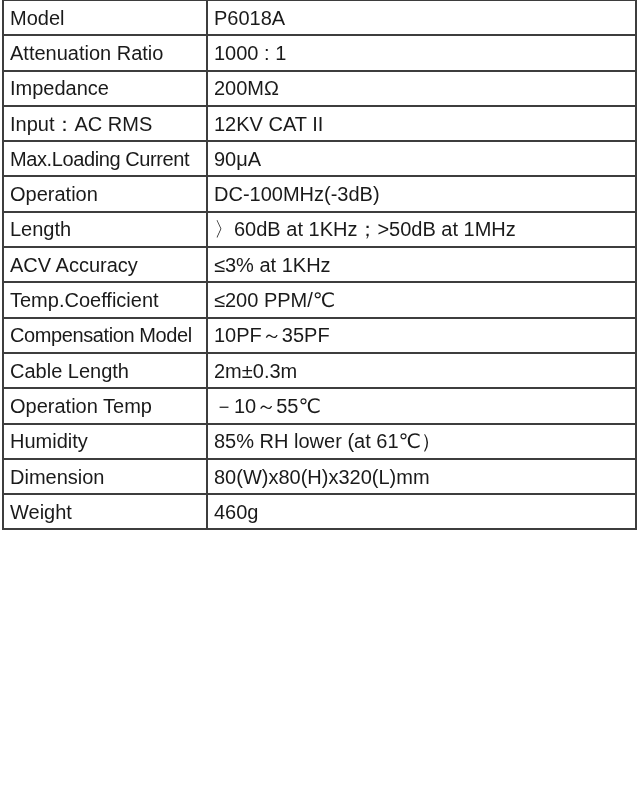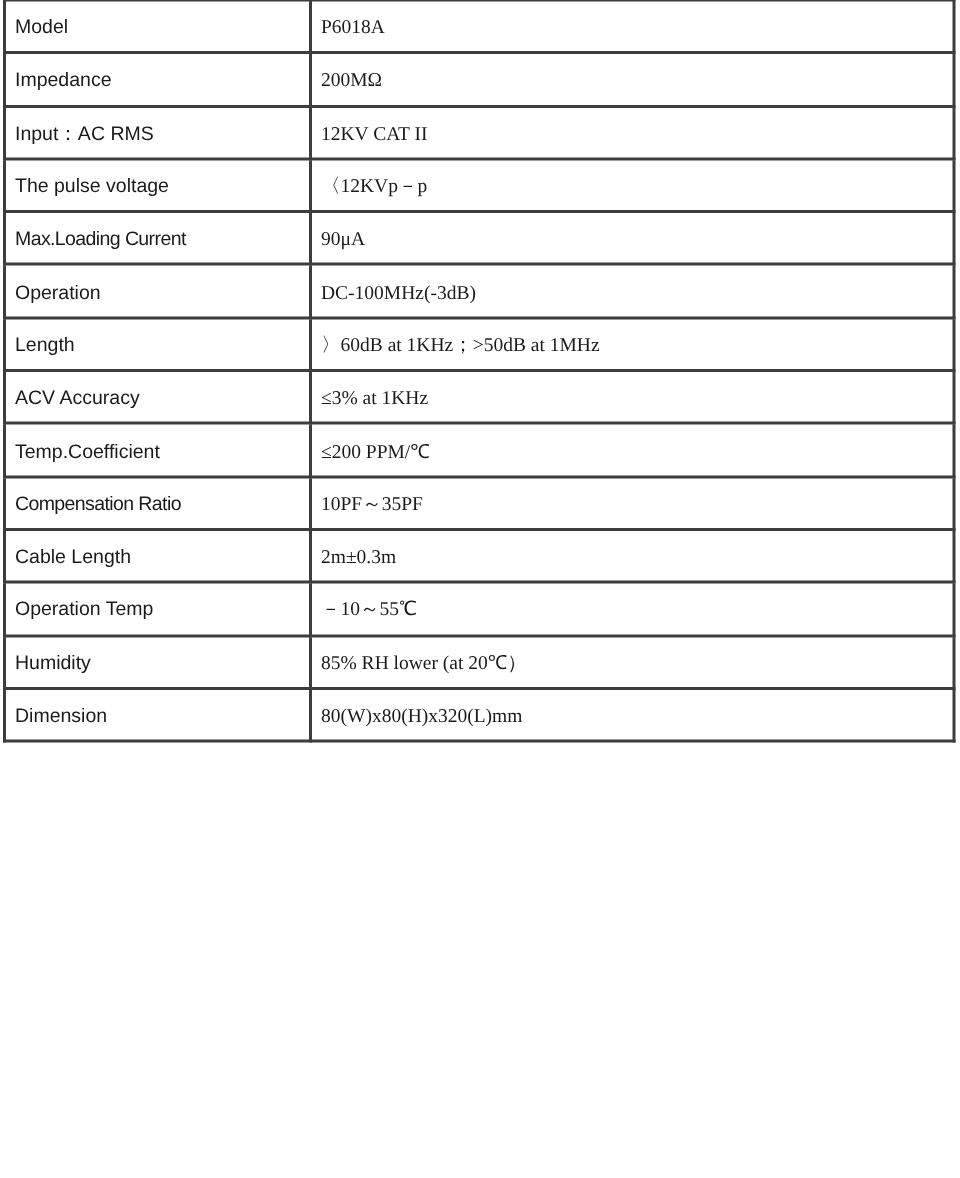--- a/index.html
+++ b/index.html
@@ -16,7 +16,7 @@
       border: 2px solid #3d3d3d;
       height: 33.3px;
       padding: 0 0 0 6px;
-      font-size: 13px;
+      font-size: 20px;
       white-space: nowrap;
       overflow: hidden;
       vertical-align: middle;

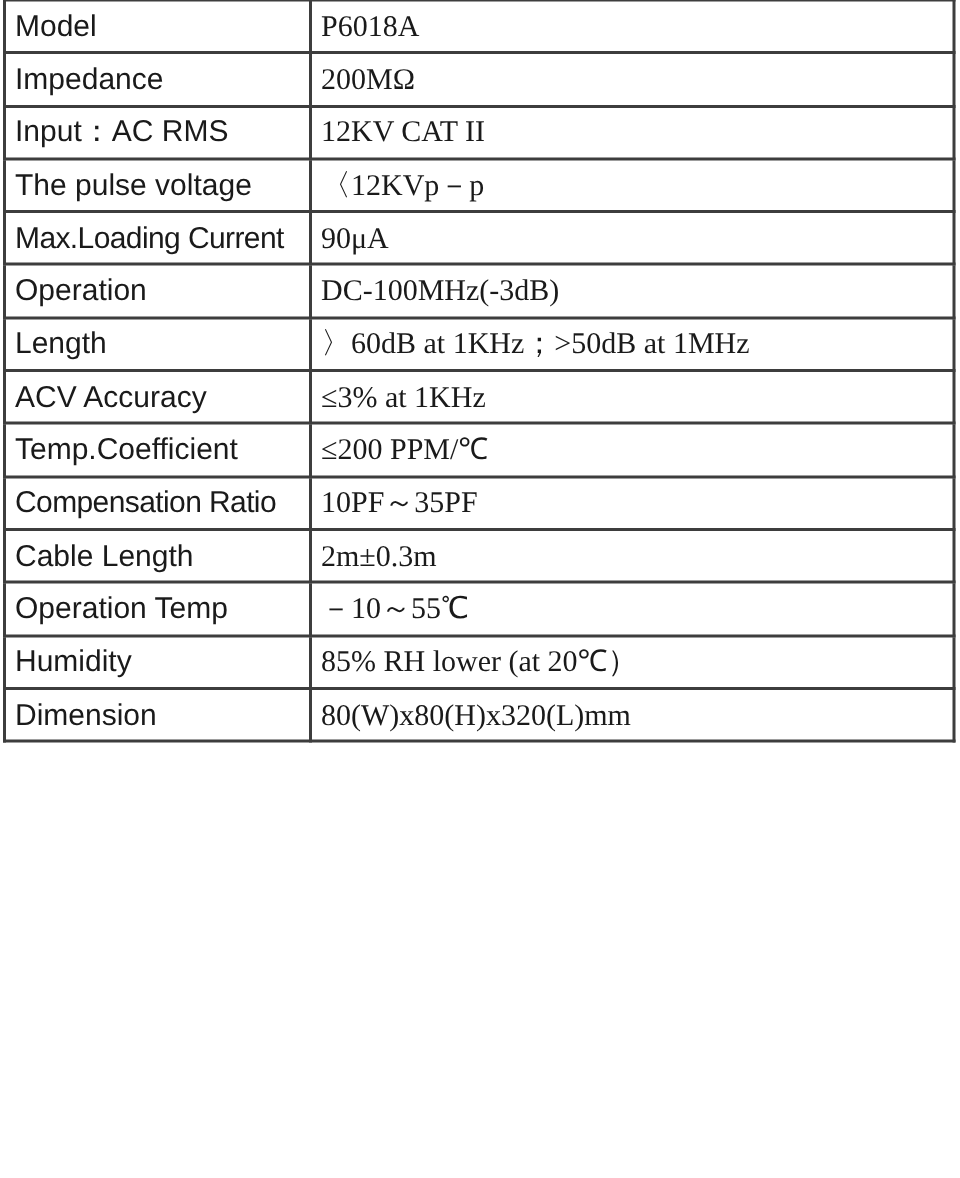--- a/index.html
+++ b/index.html
@@ -23,7 +23,7 @@
       line-height: 1;
     }
     .spec-table td.param { width: 196px; }
-    .spec-table td.value { padding-left: 6px; font-family: Liberation Serif, serif; }
+    .spec-table td.value { padding-left: 6px; }
     .narrow { letter-spacing: -0.4px; font-size: 17px; }
   </style>
 </head>

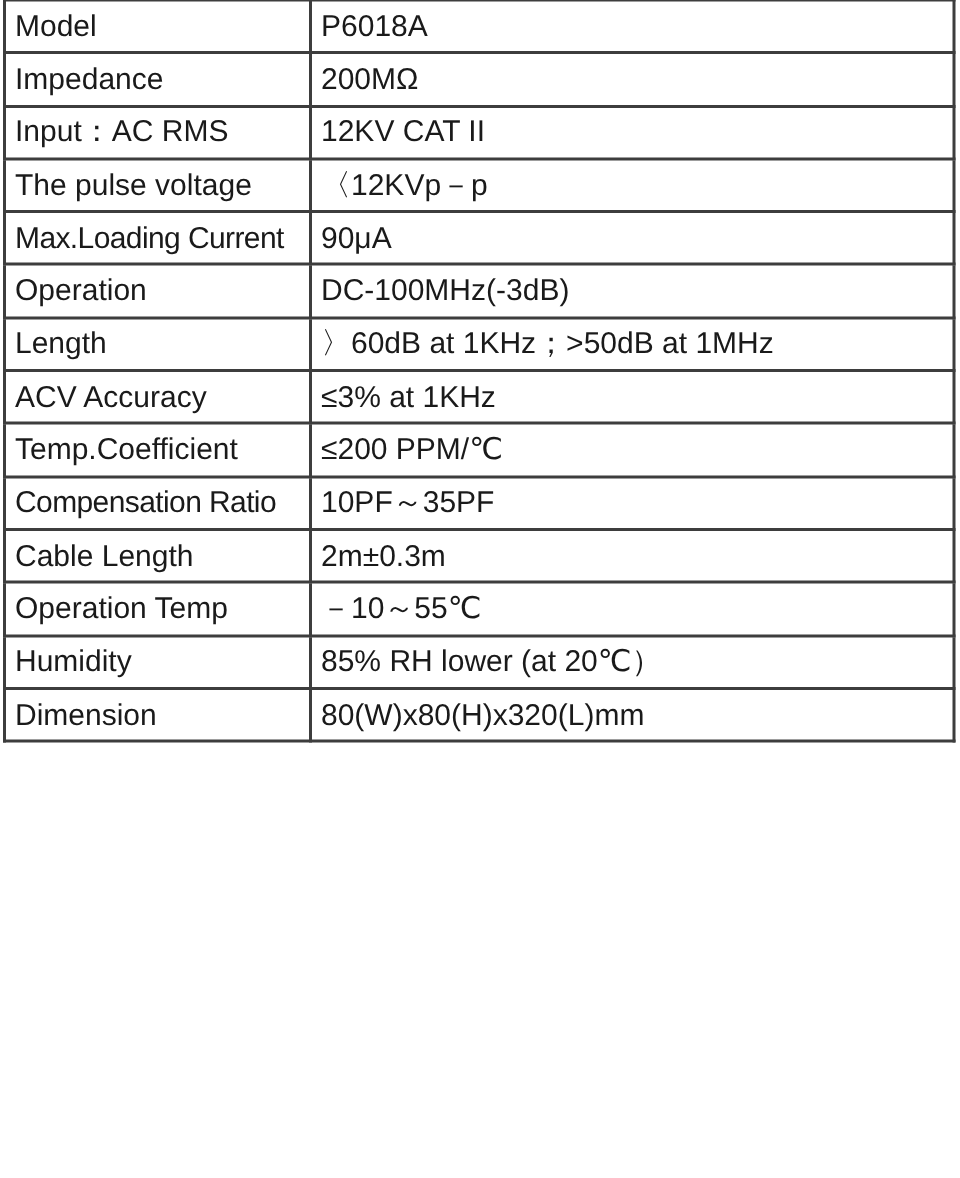--- a/index.html
+++ b/index.html
@@ -34,6 +34,10 @@
     <tr>
       <td class="param">Model</td>
       <td class="value">P6018A</td>
+    </tr>
+    <tr>
+      <td class="param">Attenuation Ratio</td>
+      <td class="value">1000 : 1</td>
     </tr>
     <tr>
       <td class="param">Impedance</td>

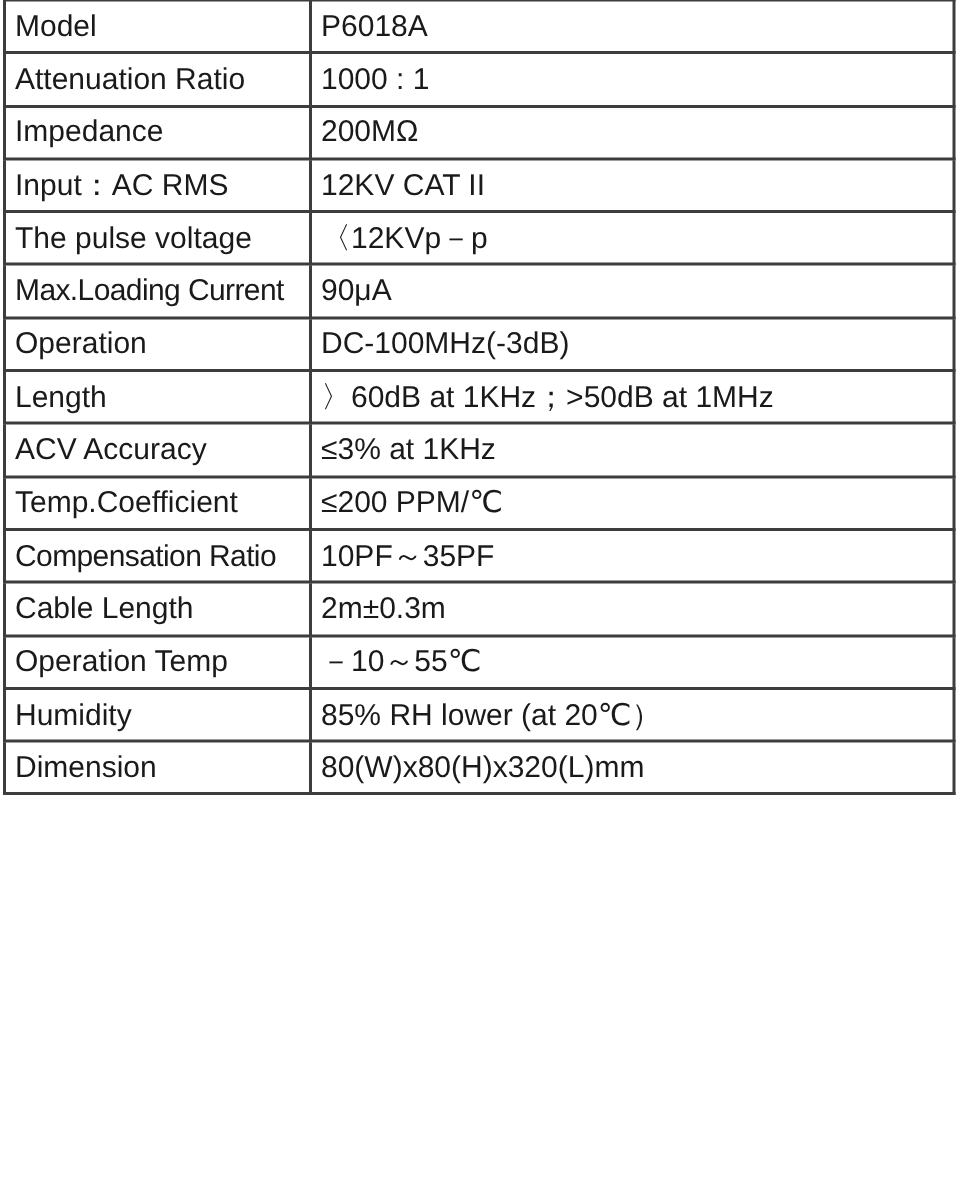--- a/index.html
+++ b/index.html
@@ -48,10 +48,6 @@
       <td class="value">12KV CAT II</td>
     </tr>
     <tr>
-      <td class="param">The pulse voltage</td>
-      <td class="value">〈12KVp－p</td>
-    </tr>
-    <tr>
       <td class="param narrow">Max.Loading Current</td>
       <td class="value">90μA</td>
     </tr>

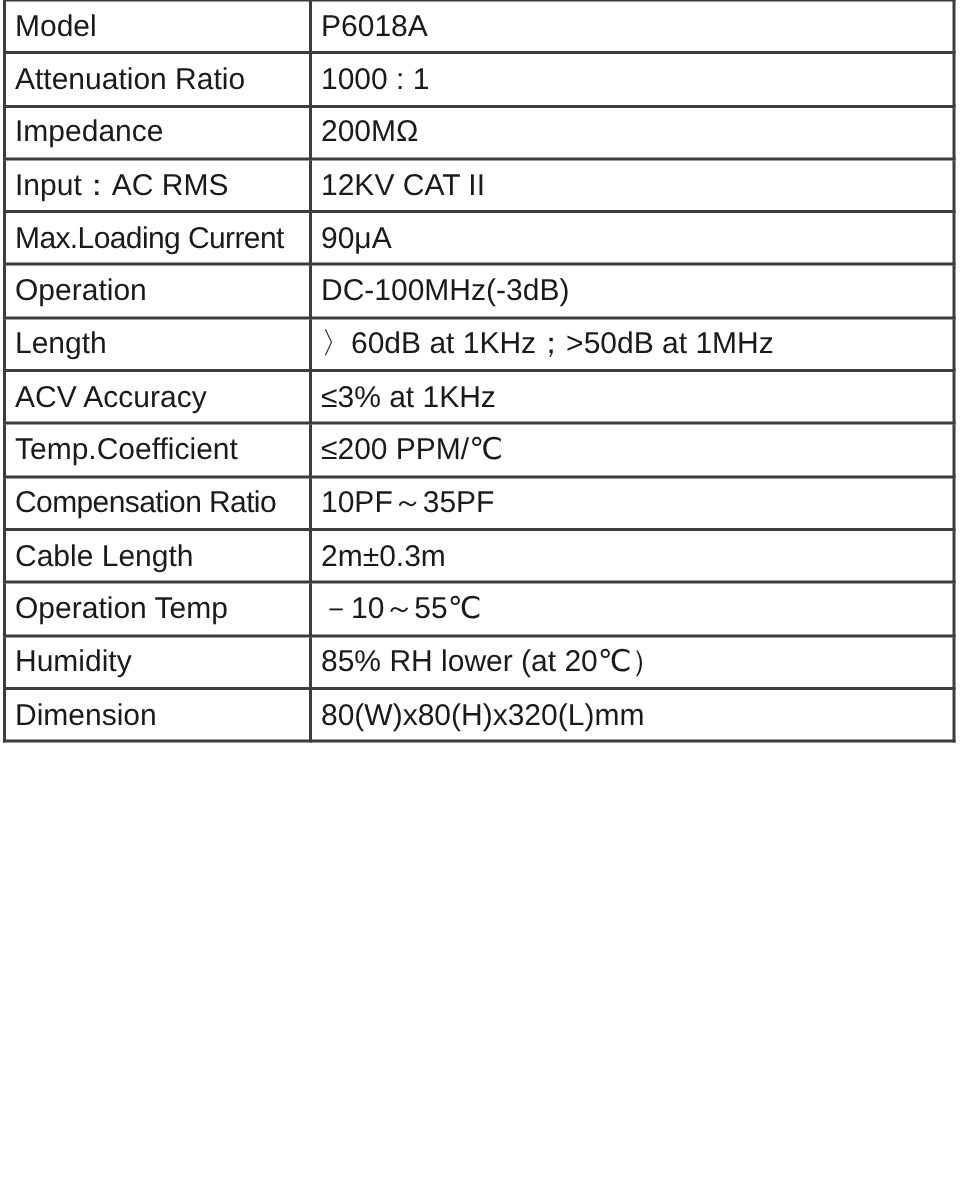--- a/index.html
+++ b/index.html
@@ -68,7 +68,7 @@
       <td class="value">≤200 PPM/℃</td>
     </tr>
     <tr>
-      <td class="param narrow">Compensation Ratio</td>
+      <td class="param narrow">Compensation Model</td>
       <td class="value">10PF～35PF</td>
     </tr>
     <tr>

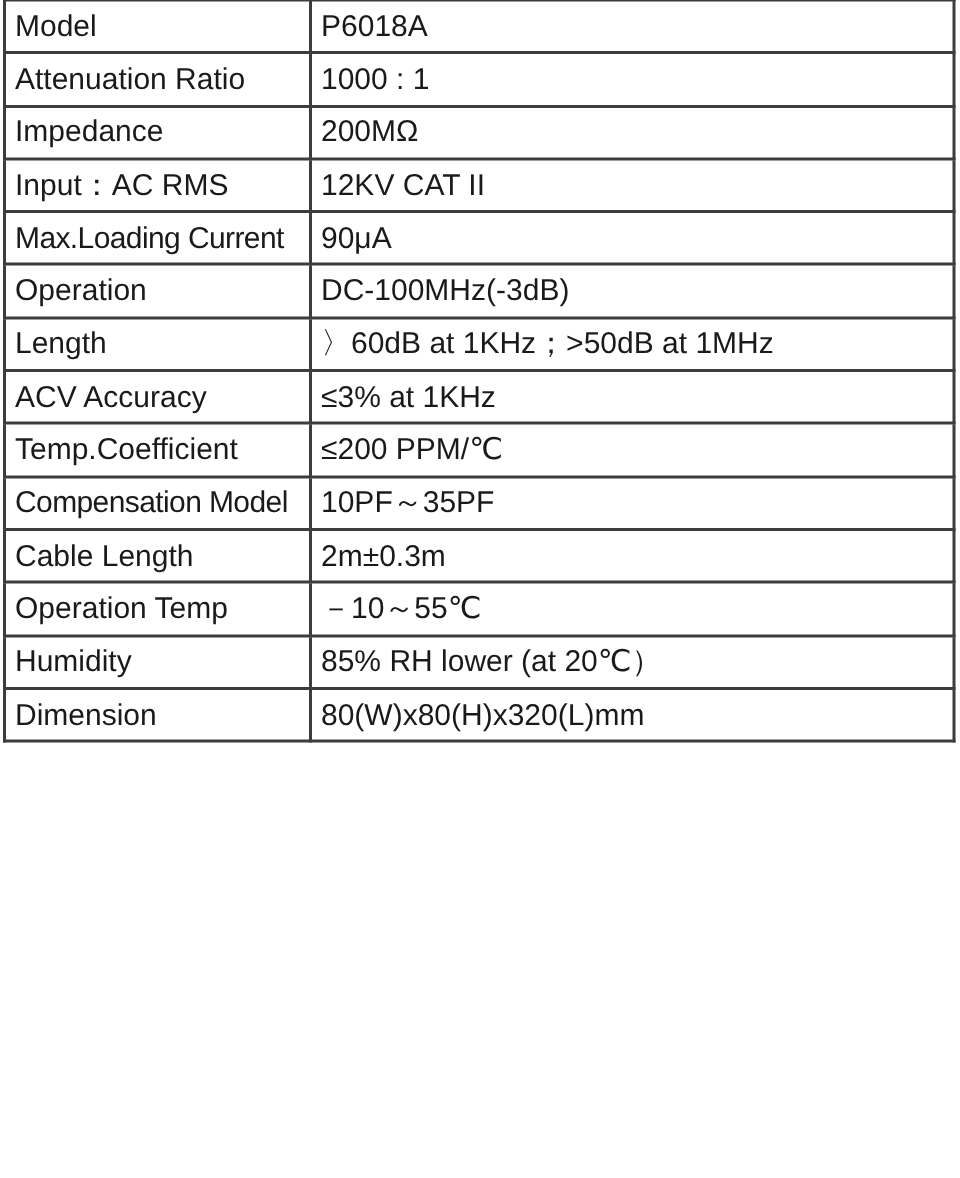--- a/index.html
+++ b/index.html
@@ -81,7 +81,7 @@
     </tr>
     <tr>
       <td class="param">Humidity</td>
-      <td class="value">85% RH lower (at 20℃）</td>
+      <td class="value">85% RH lower (at 61℃）</td>
     </tr>
     <tr>
       <td class="param">Dimension</td>

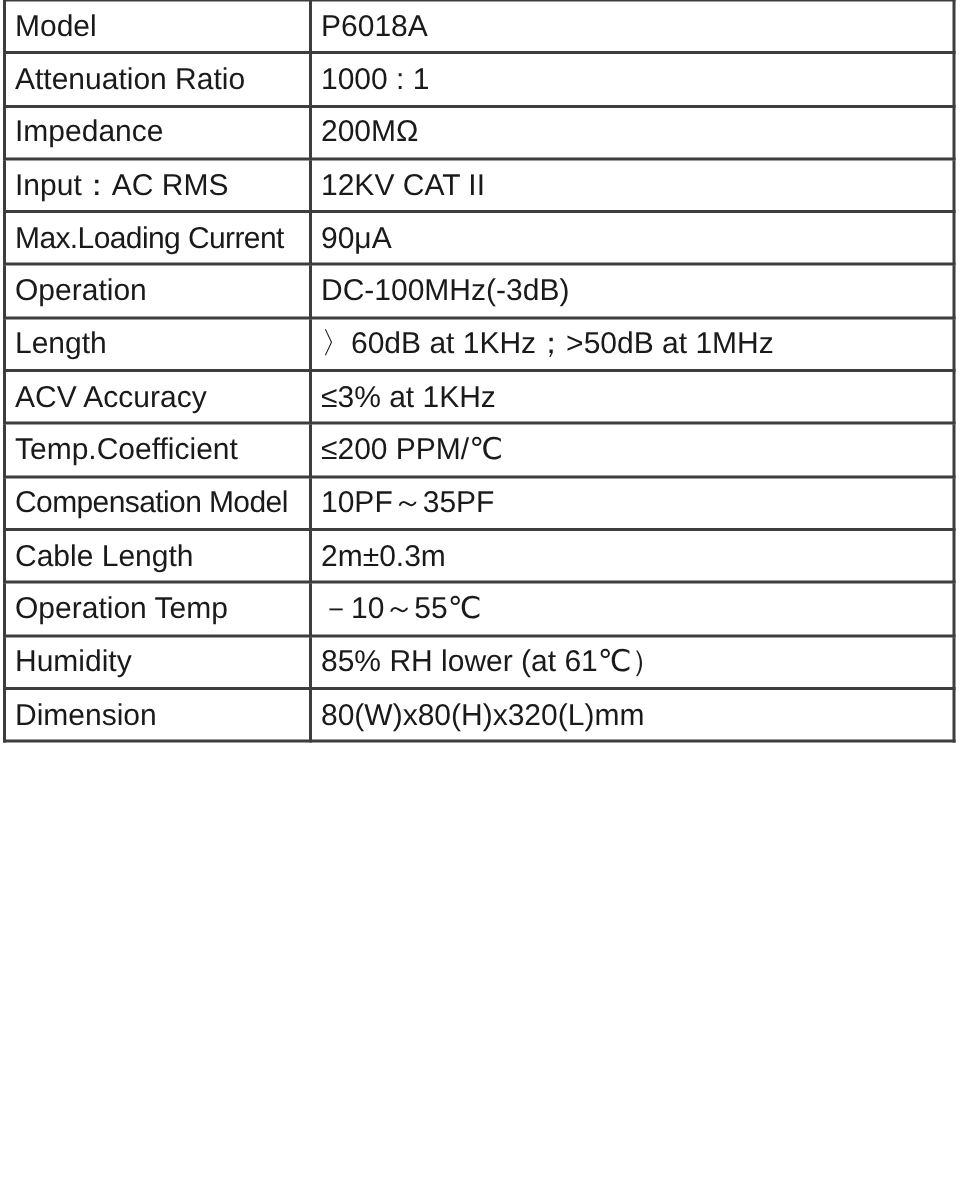--- a/index.html
+++ b/index.html
@@ -87,6 +87,10 @@
       <td class="param">Dimension</td>
       <td class="value">80(W)x80(H)x320(L)mm</td>
     </tr>
+    <tr>
+      <td class="param">Weight</td>
+      <td class="value">460g</td>
+    </tr>
   </tbody>
 </table>
 

